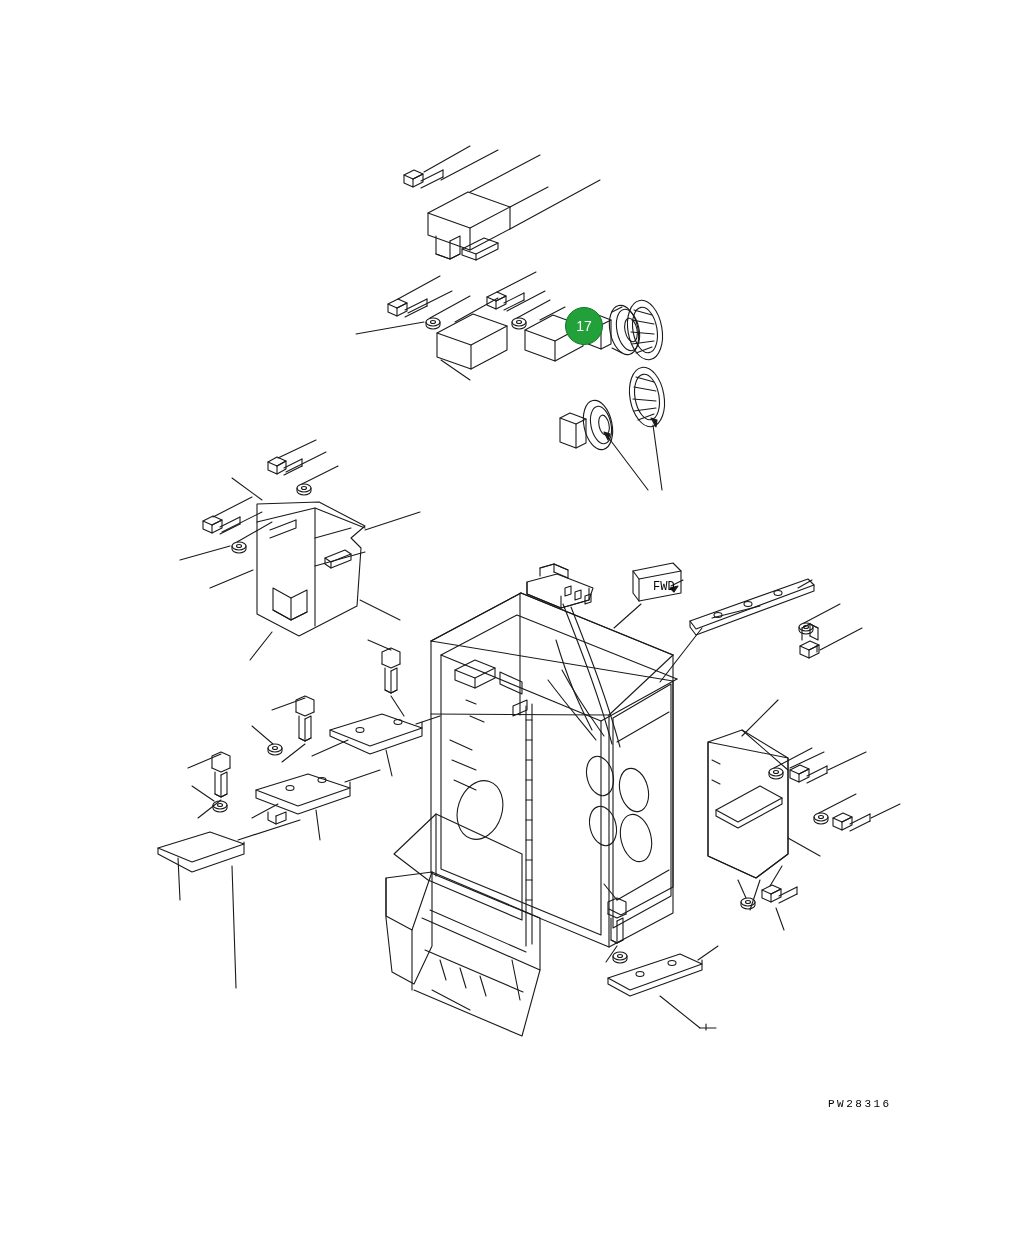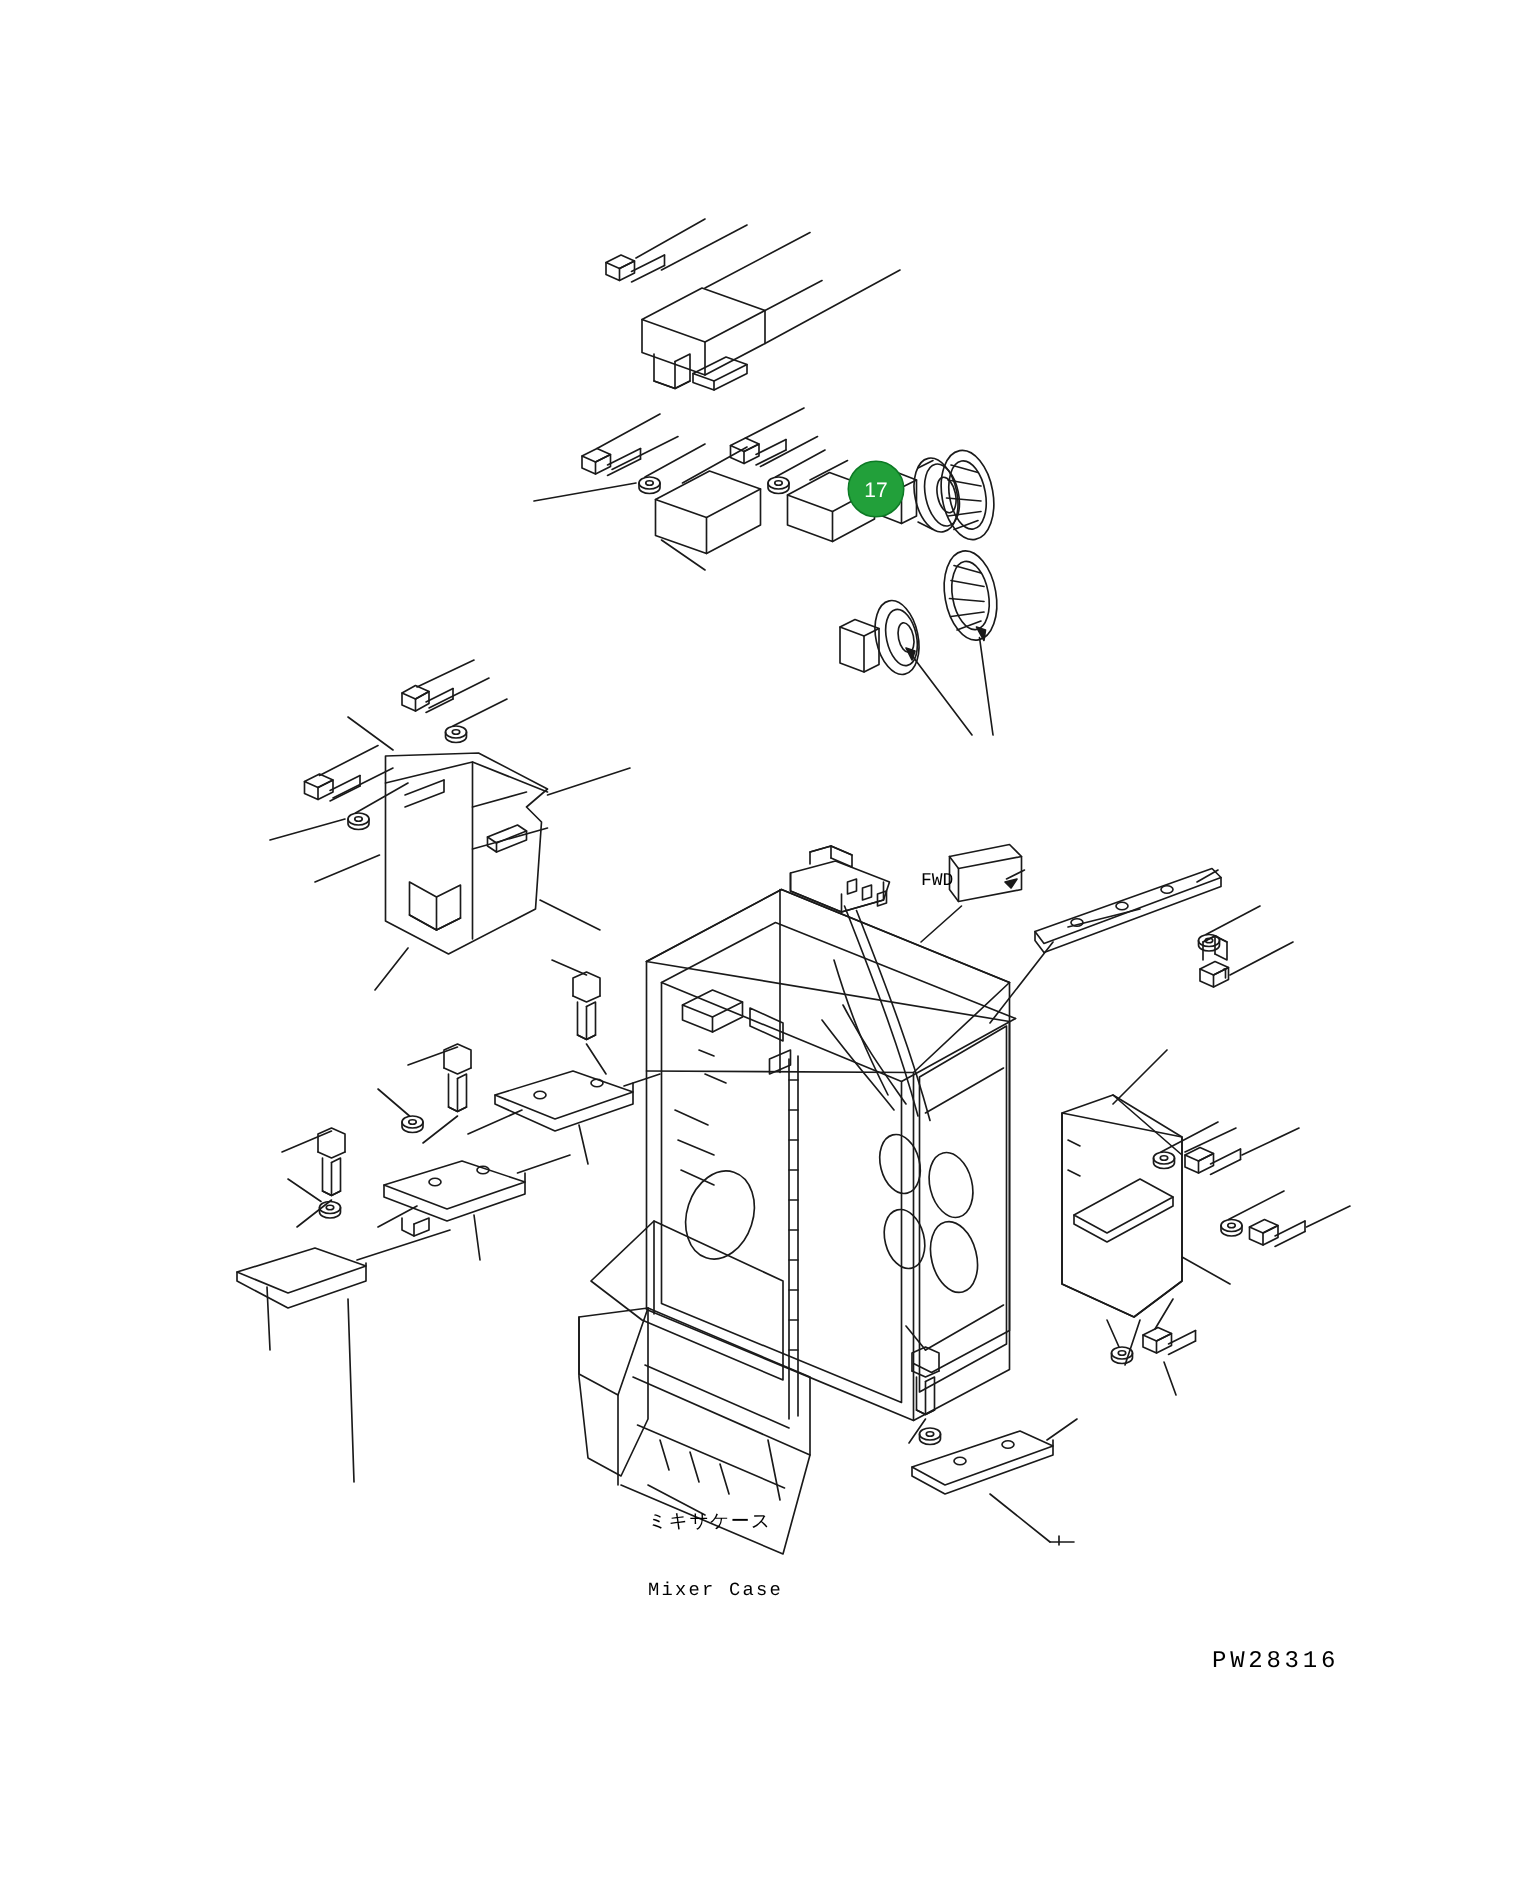--- a/index.html
+++ b/index.html
@@ -496,7 +496,7 @@
   </div>
 
 
-  <div class="fwd-box" style="left:614px; top:580px;">FWD</div>
+  <div class="fwd-box" style="left:653px; top:580px;">FWD</div>
 
   <div class="lbl lbl-part" style="left:432px; top:978px;">
     <div style="letter-spacing:1px;">ミキサケース</div>

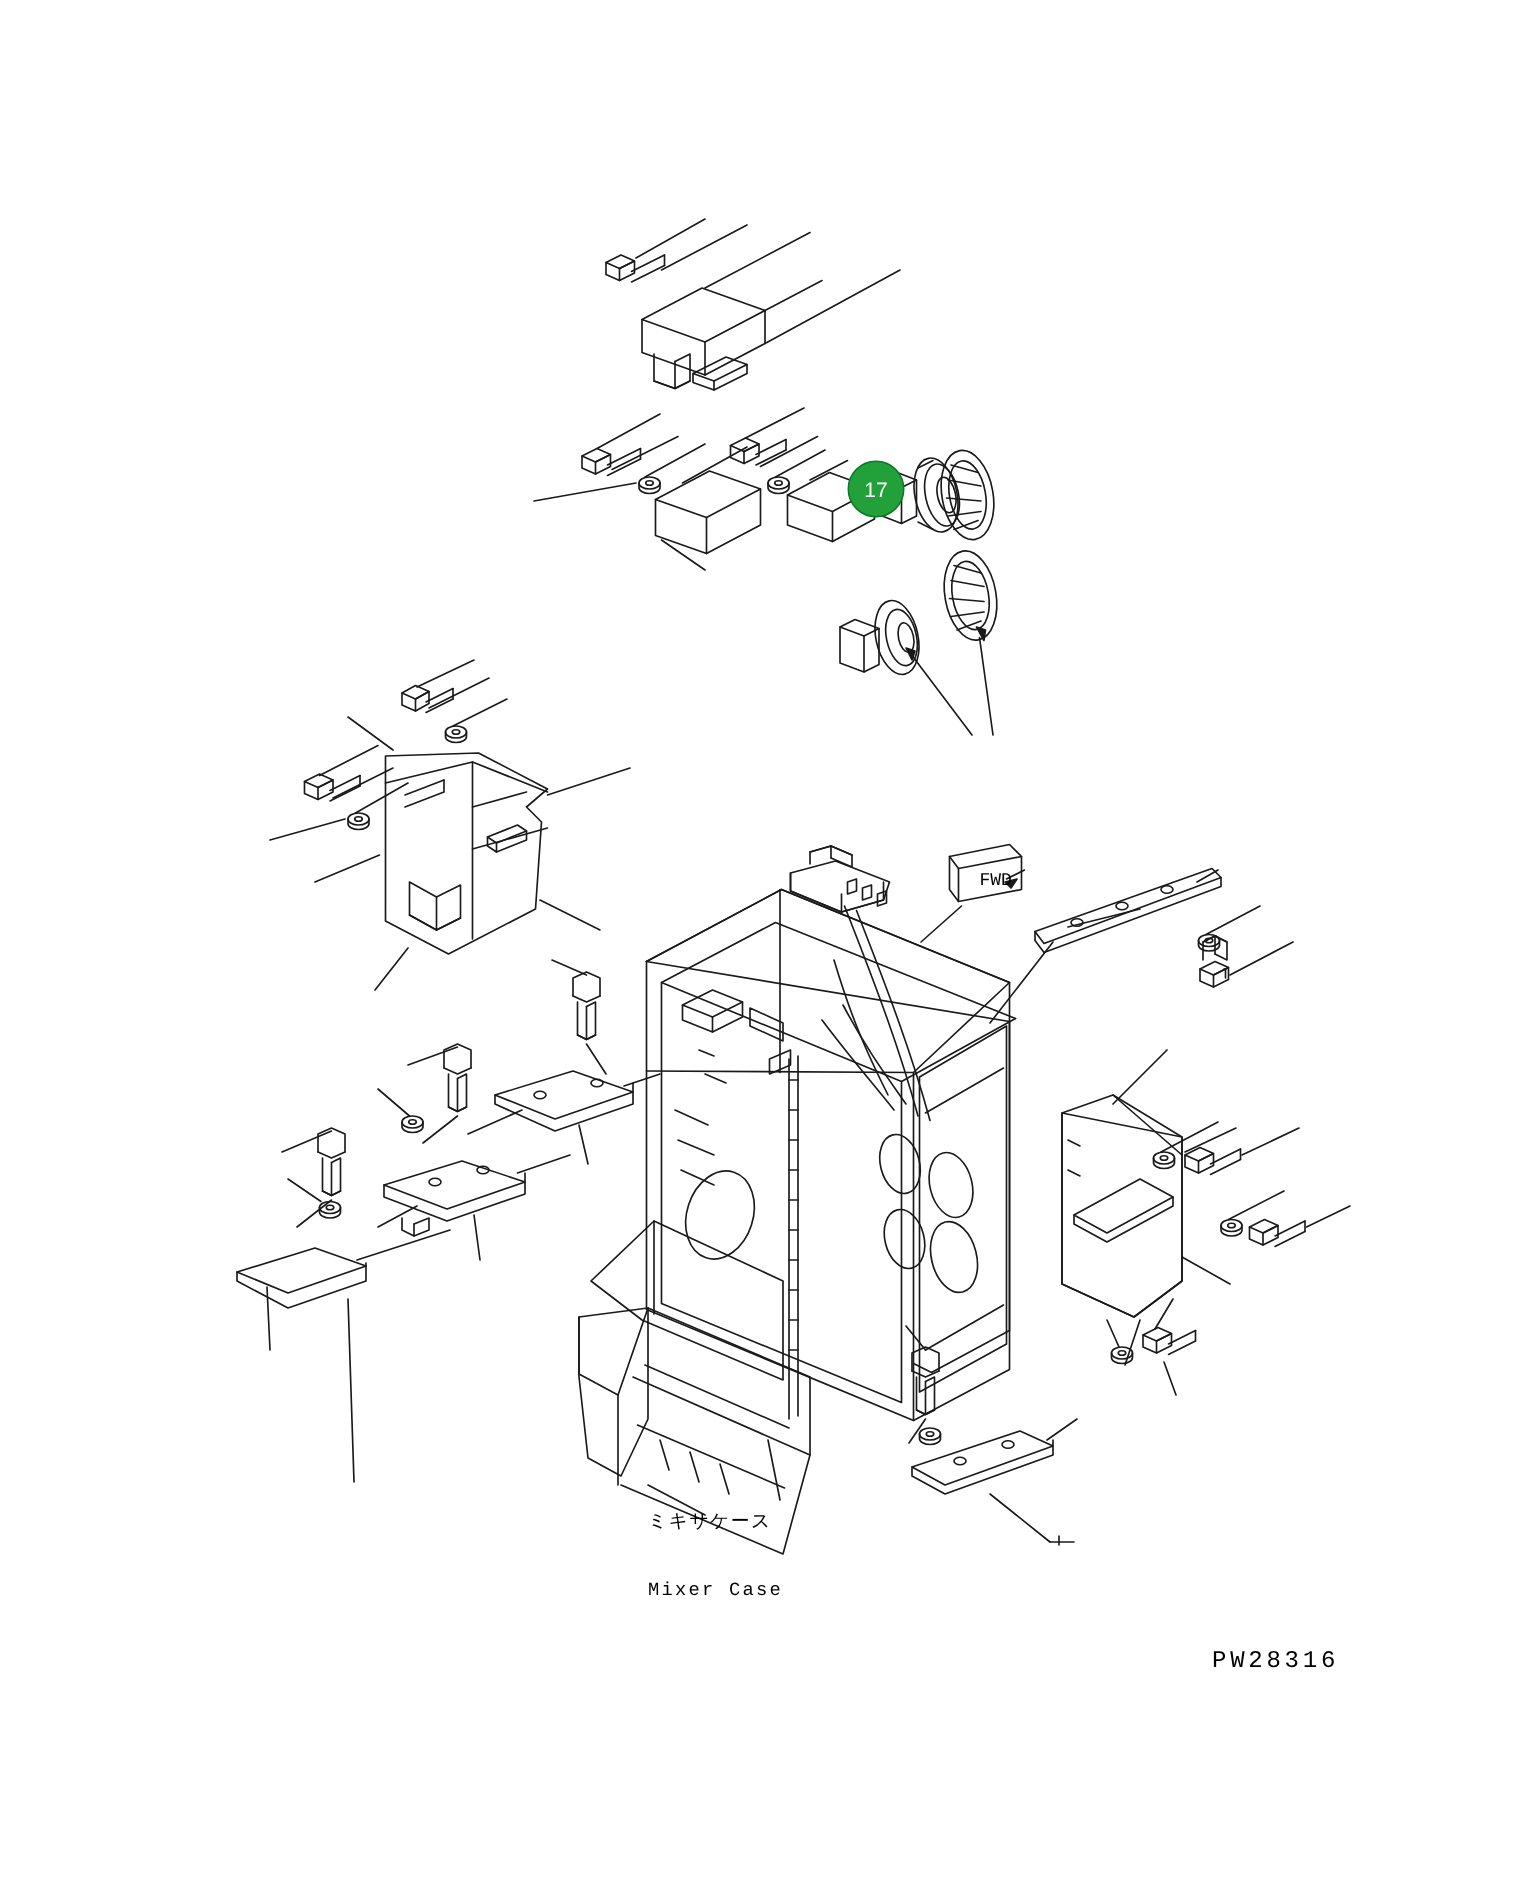--- a/index.html
+++ b/index.html
@@ -498,10 +498,6 @@
 
   <div class="fwd-box" style="left:653px; top:580px;">FWD</div>
 
-  <div class="lbl lbl-part" style="left:432px; top:978px;">
-    <div style="letter-spacing:1px;">ミキサケース</div>
-    <div style="letter-spacing:1.5px;">Mixer Case</div>
-  </div>
 
   <div class="lbl lbl-code" style="left:808px; top:1098px;">PW28316</div>
 

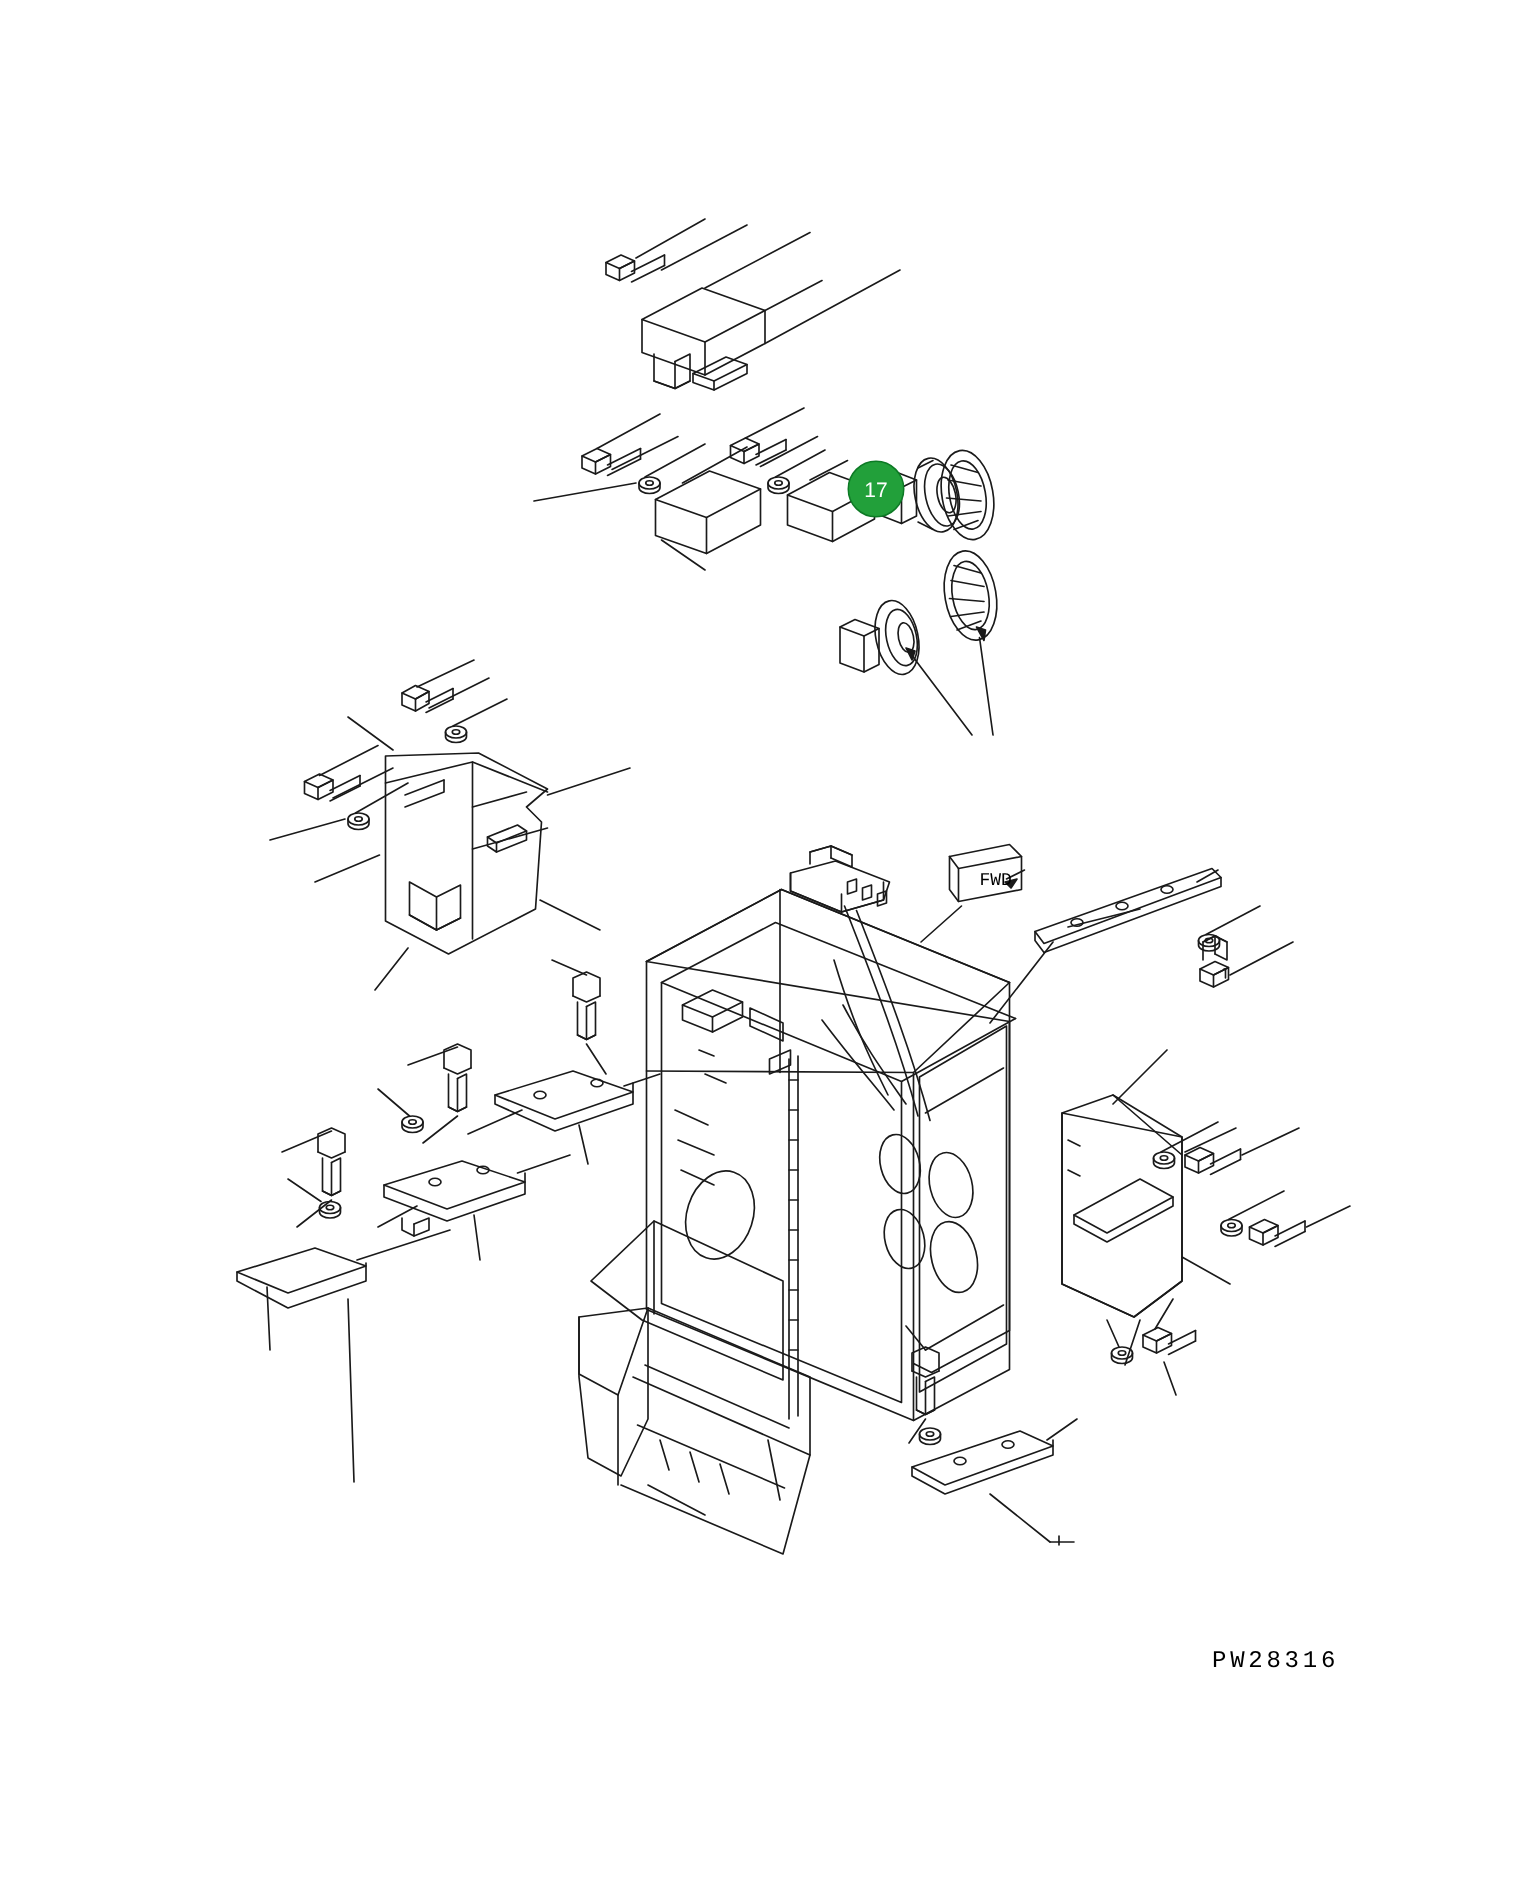--- a/index.html
+++ b/index.html
@@ -42,8 +42,9 @@
     line-height: 15px;
   }
   .lbl-code {
-    font-size: 16px;
+    font-size: 11px;
     letter-spacing: 2.5px;
+    margin-left: 20px;
   }
   .callout {
     position: absolute;

